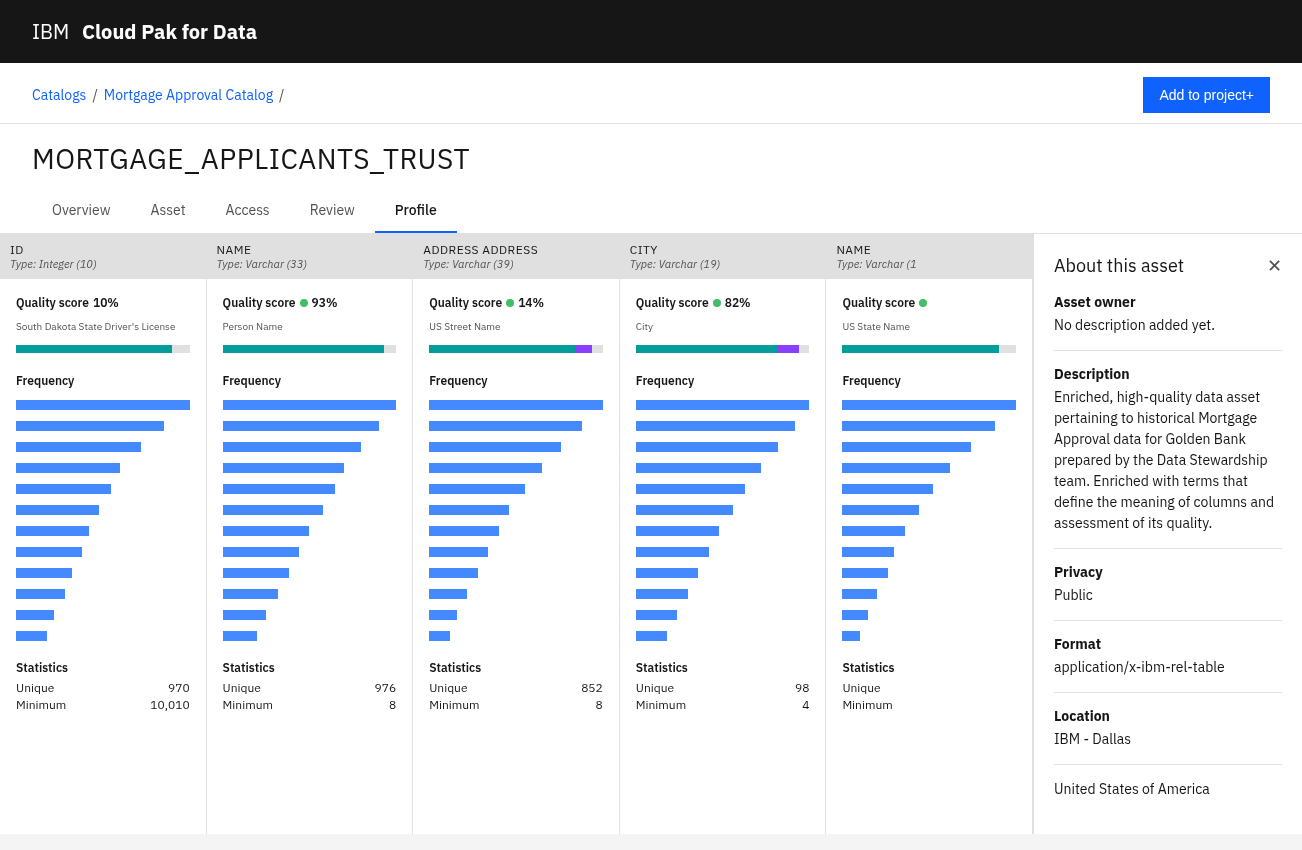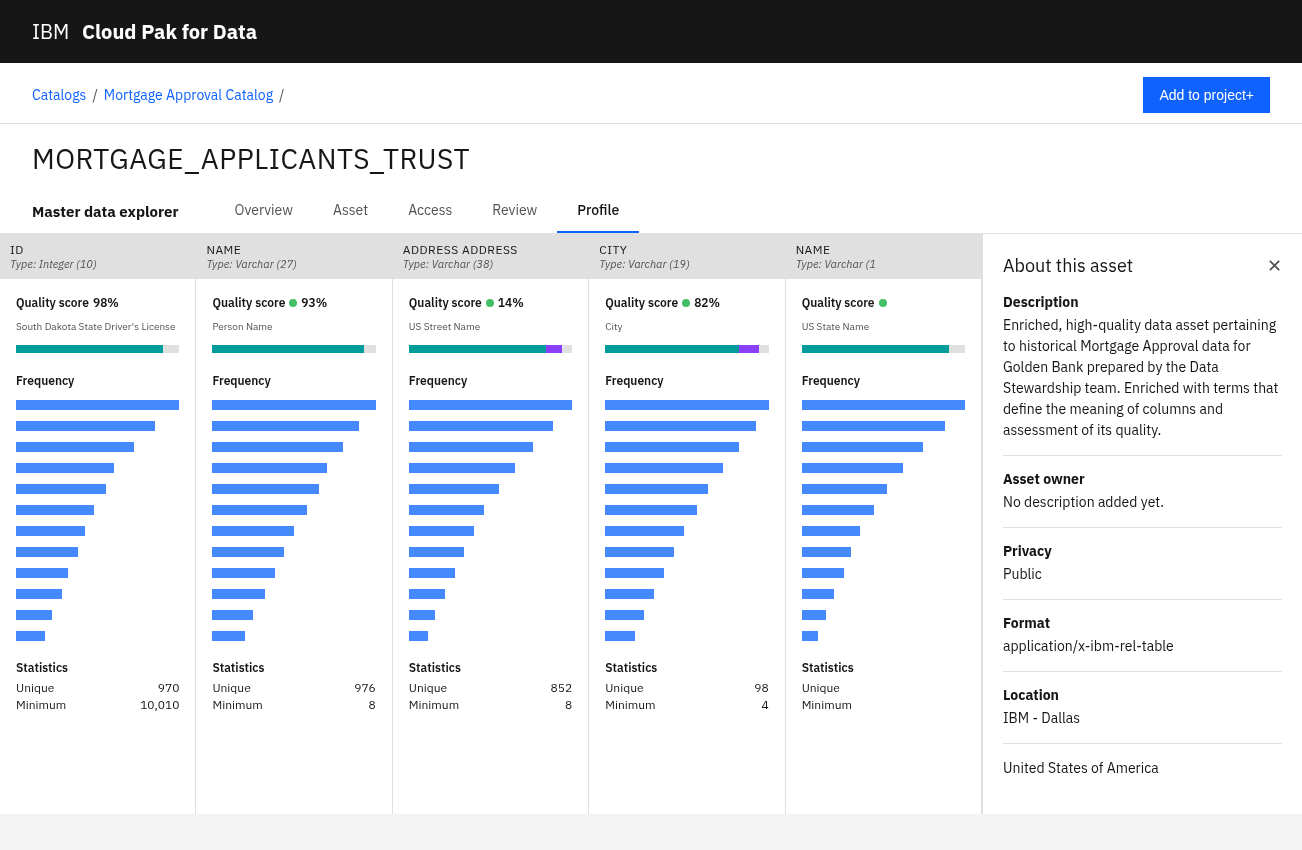--- a/index.html
+++ b/index.html
@@ -264,7 +264,6 @@
 </div>
 
 <div class="tabs-bar">
-  <div class="tab-master">Master data explorer</div>
   <div class="tab">Overview</div>
   <div class="tab">Asset</div>
   <div class="tab">Access</div>

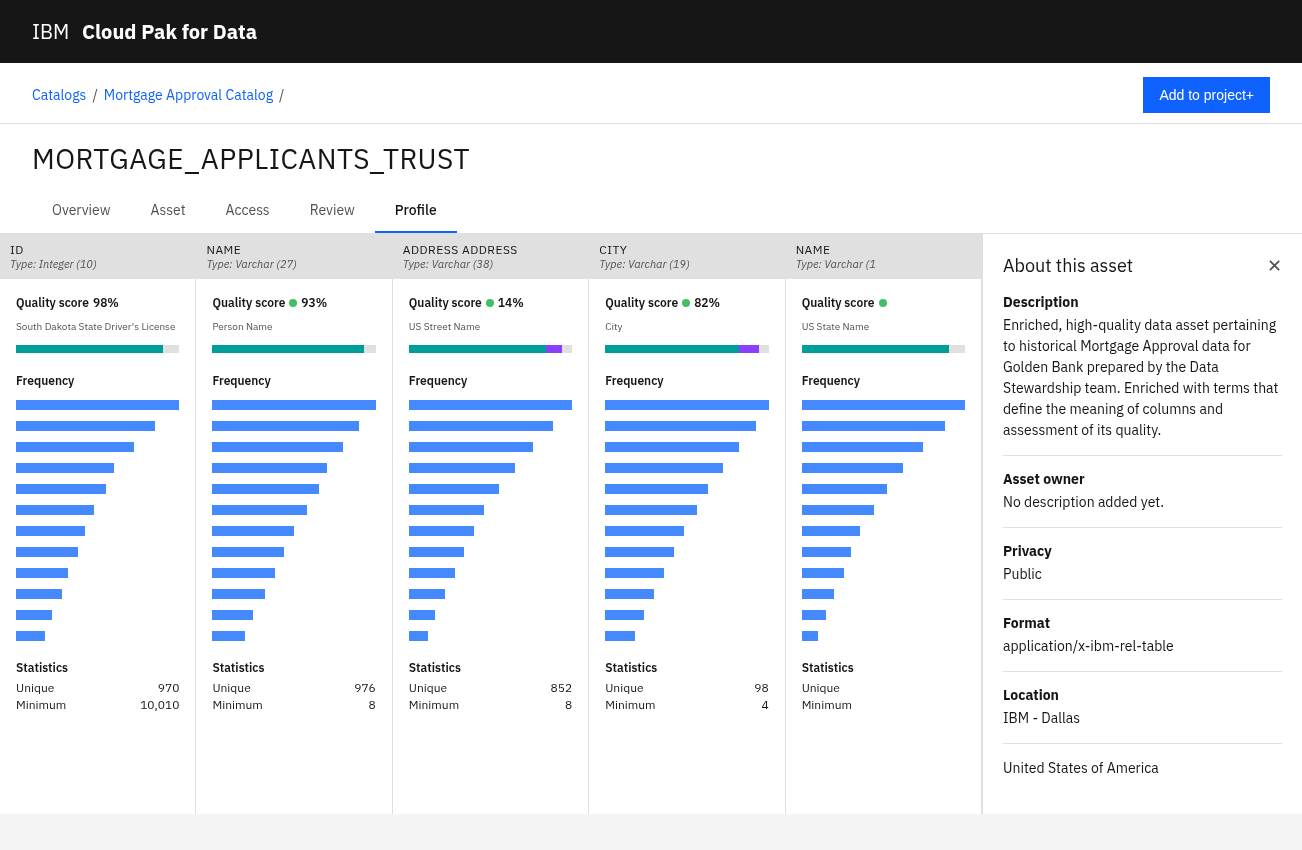--- a/index.html
+++ b/index.html
@@ -340,7 +340,7 @@
       <div class="data-column">
         <div class="col-header">
           <div class="col-name">NAME</div>
-          <div class="col-type">Type: Varchar (27)</div>
+          <div class="col-type">Type: Varchar (33)</div>
         </div>
         <div class="quality-row">
           <span class="quality-label">Quality score</span>

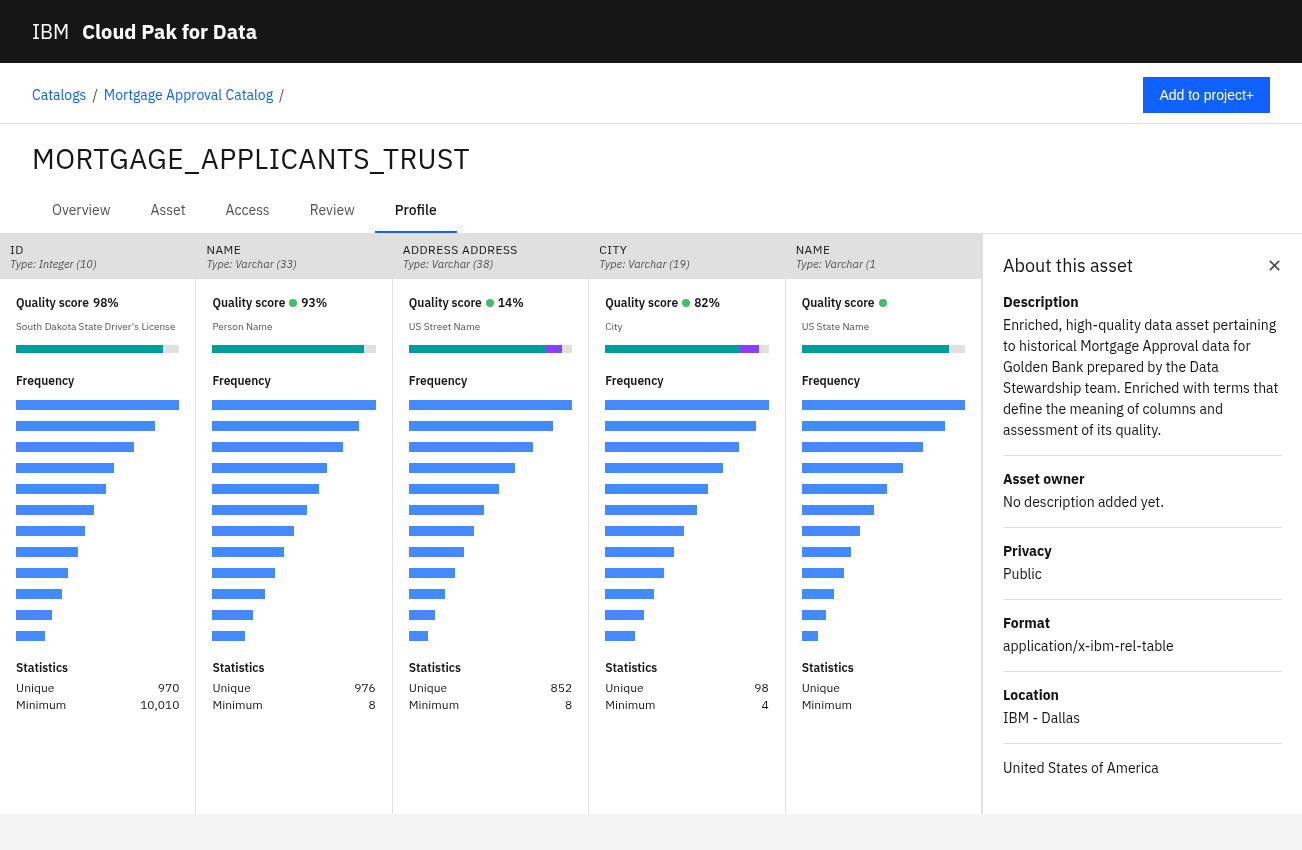--- a/index.html
+++ b/index.html
@@ -404,7 +404,7 @@
       <div class="data-column">
         <div class="col-header">
           <div class="col-name">ADDRESS ADDRESS</div>
-          <div class="col-type">Type: Varchar (38)</div>
+          <div class="col-type">Type: Varchar (39)</div>
         </div>
         <div class="quality-row">
           <span class="quality-label">Quality score</span>

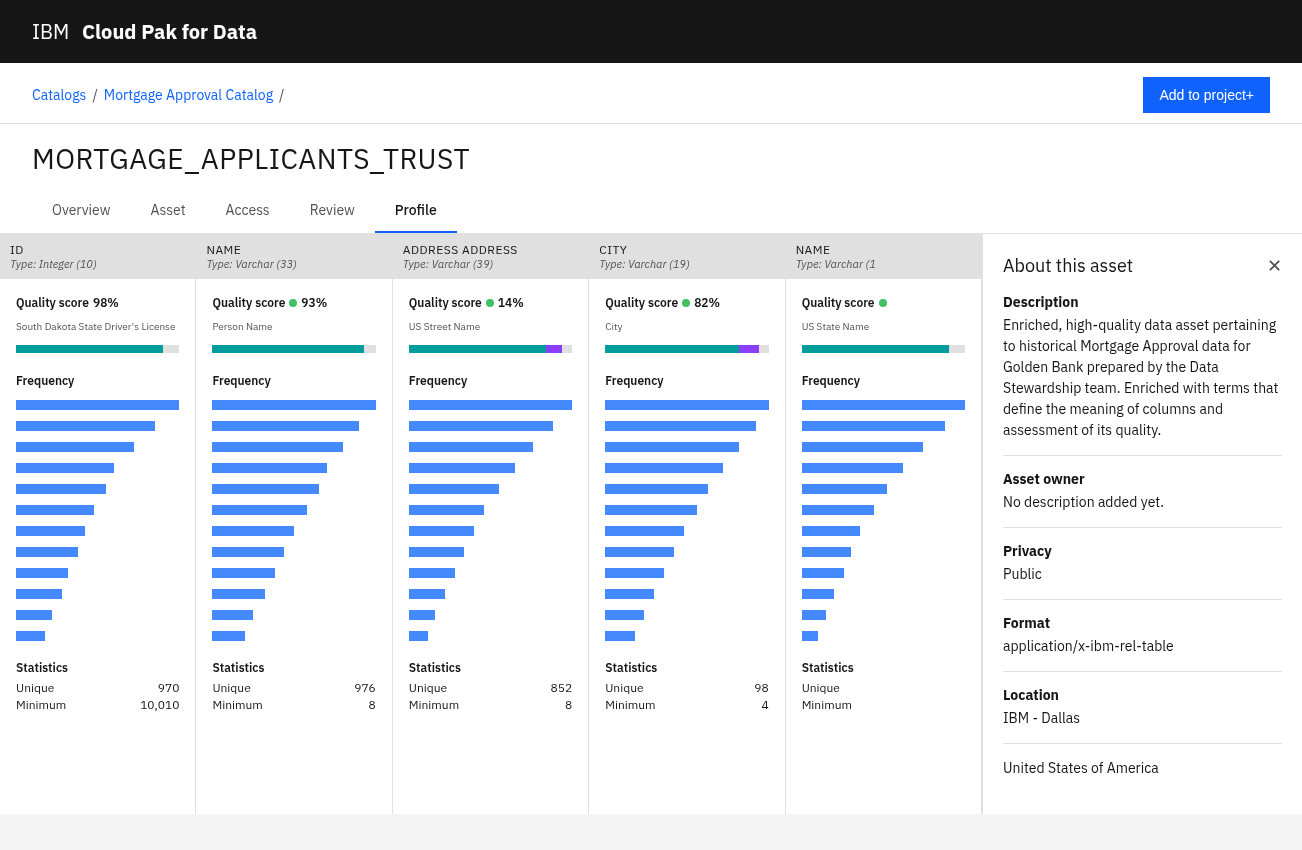--- a/index.html
+++ b/index.html
@@ -195,7 +195,7 @@
 
     
     .about-panel {
-      width: 320px;
+      width: 269px;
       background: #fff;
       border-left: 1px solid #e0e0e0;
       padding: 20px;

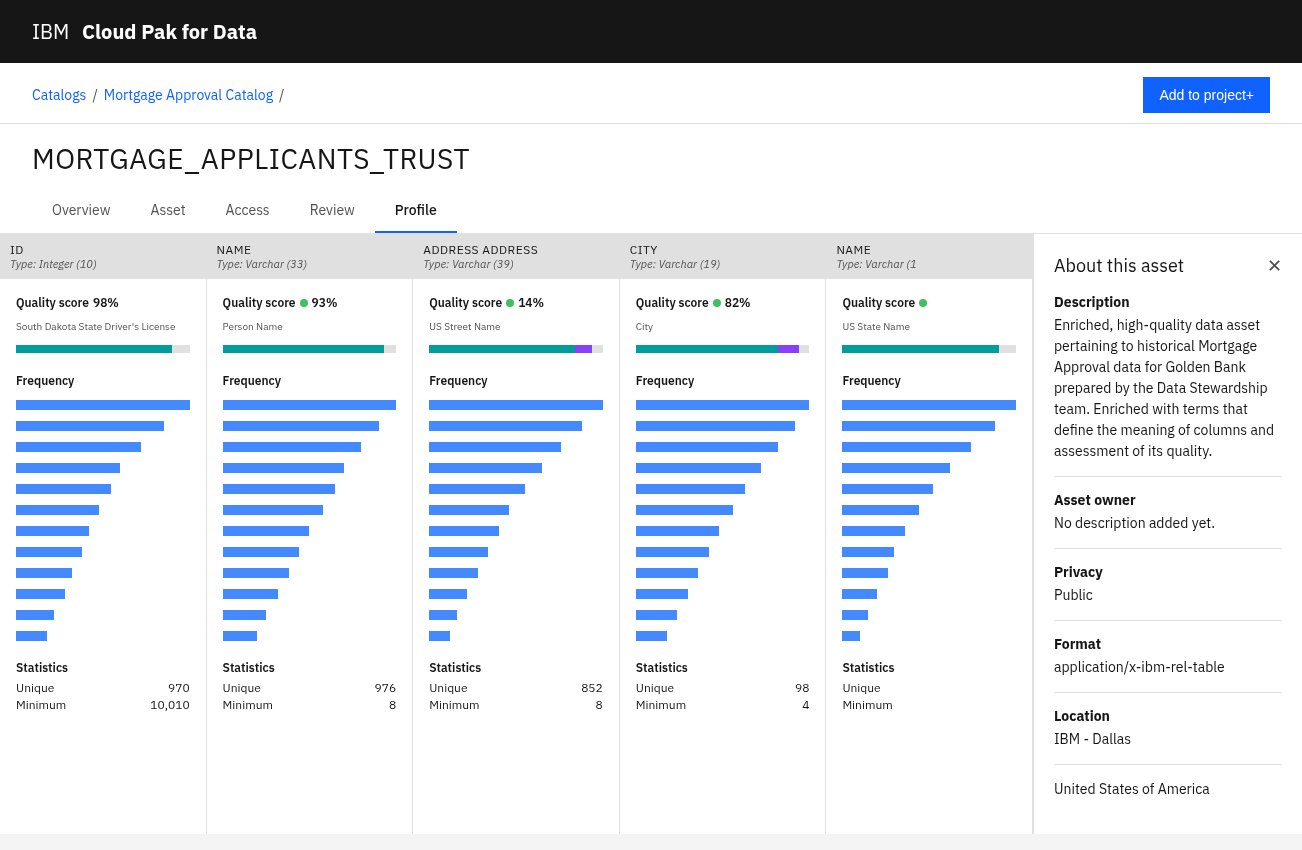--- a/index.html
+++ b/index.html
@@ -281,7 +281,7 @@
         </div>
         <div class="quality-row">
           <span class="quality-label">Quality score</span>
-          <span class="quality-value">98%</span>
+          <span class="quality-value">10%</span>
         </div>
         <div class="quality-subtext">South Dakota State Driver's License</div>
         <div class="progress-bar-container" style="display: flex;">

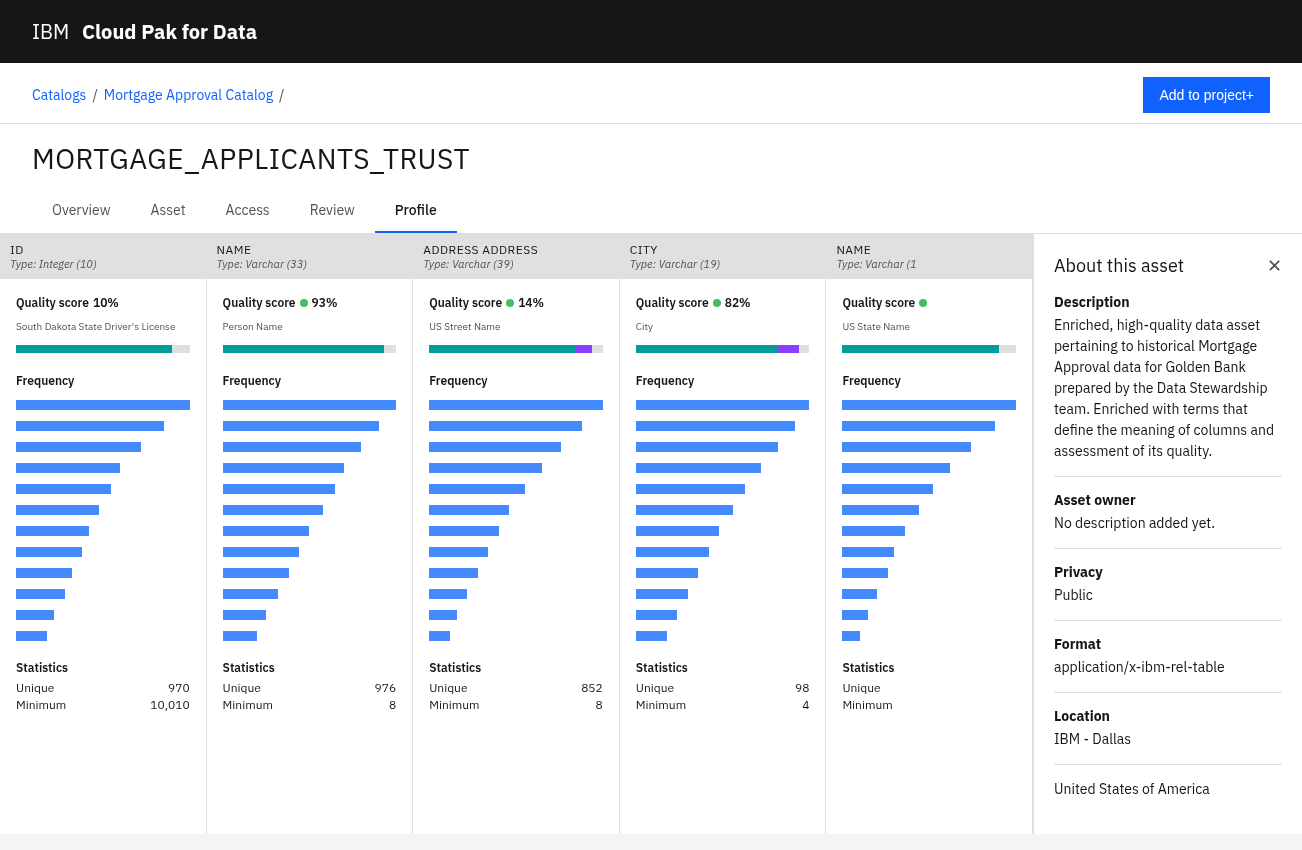--- a/index.html
+++ b/index.html
@@ -604,12 +604,12 @@
     </div>
     <div id="about-sections-container">
         <div class="about-section">
+    <div class="about-field-label">Asset owner</div>
+    <div class="about-field-value">No description added yet.</div>
+  </div>
+        <div class="about-section">
     <div class="about-field-label">Description</div>
     <div class="about-field-value">Enriched, high-quality data asset pertaining to historical Mortgage Approval data for Golden Bank prepared by the Data Stewardship team. Enriched with terms that define the meaning of columns and assessment of its quality.</div>
-  </div>
-        <div class="about-section">
-    <div class="about-field-label">Asset owner</div>
-    <div class="about-field-value">No description added yet.</div>
   </div>
         <div class="about-section">
     <div class="about-field-label">Privacy</div>

